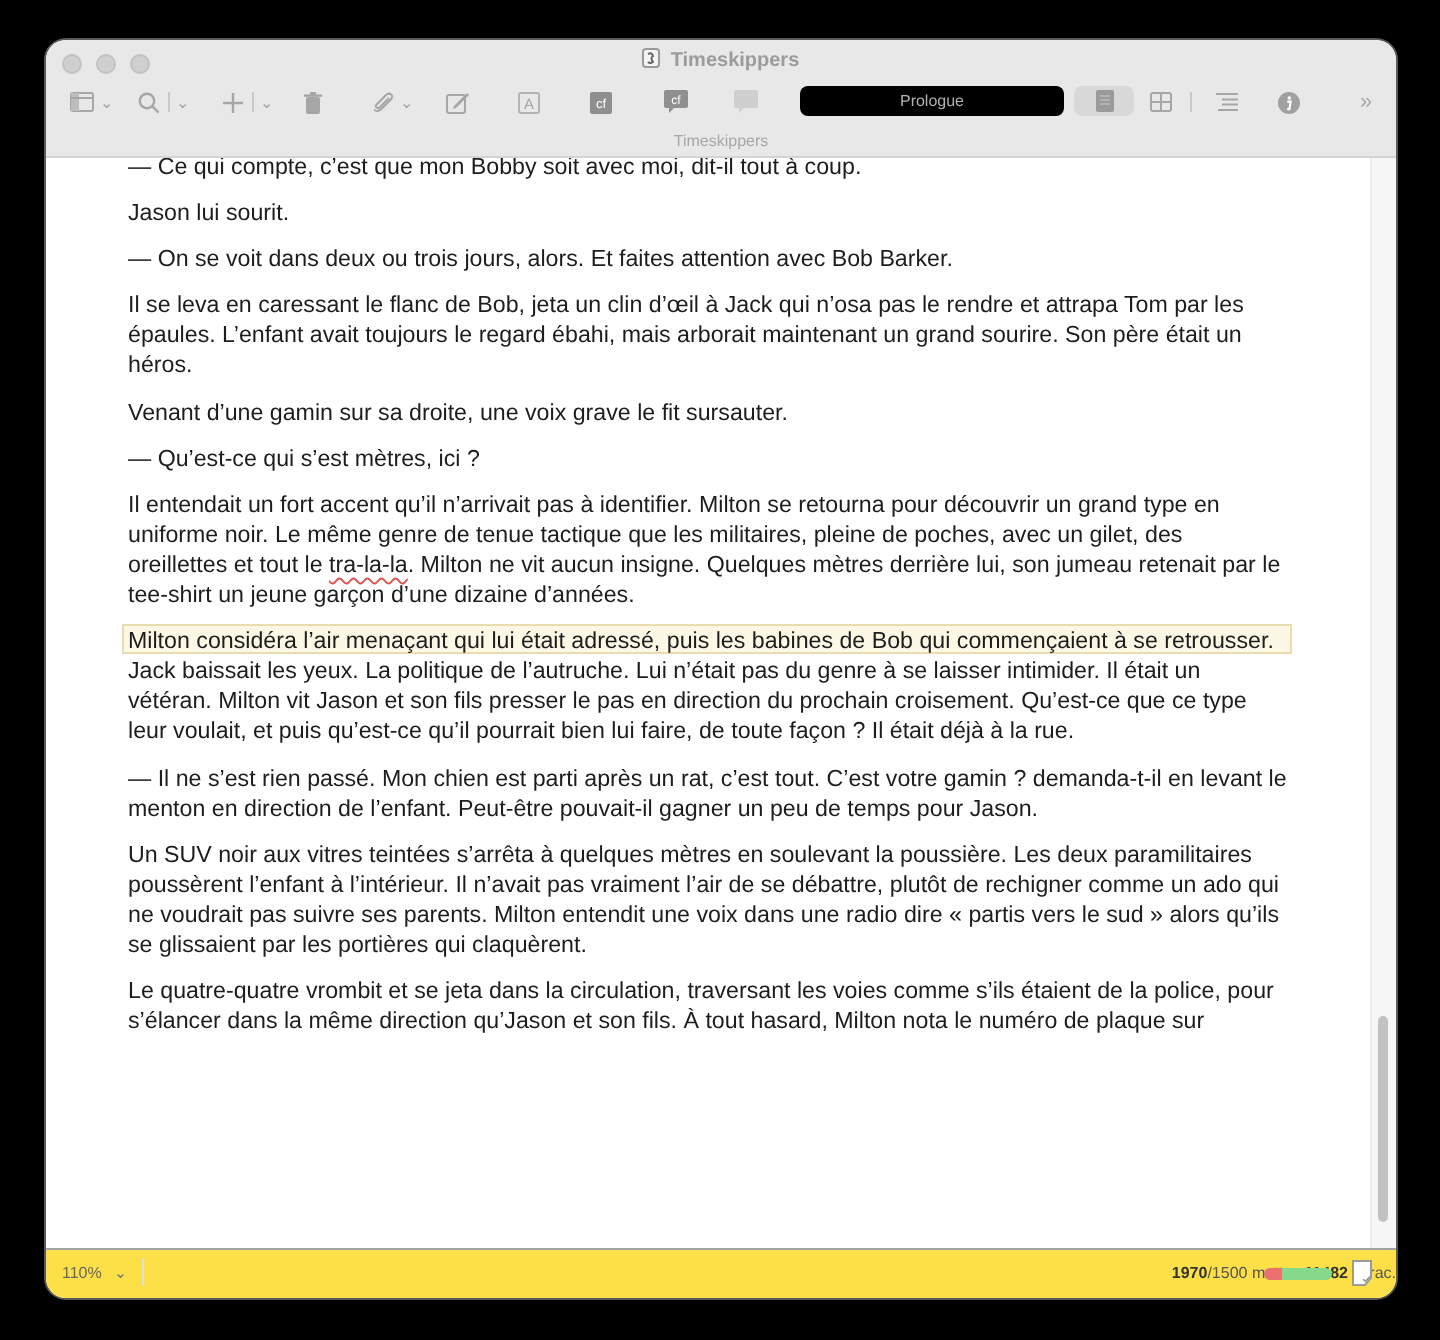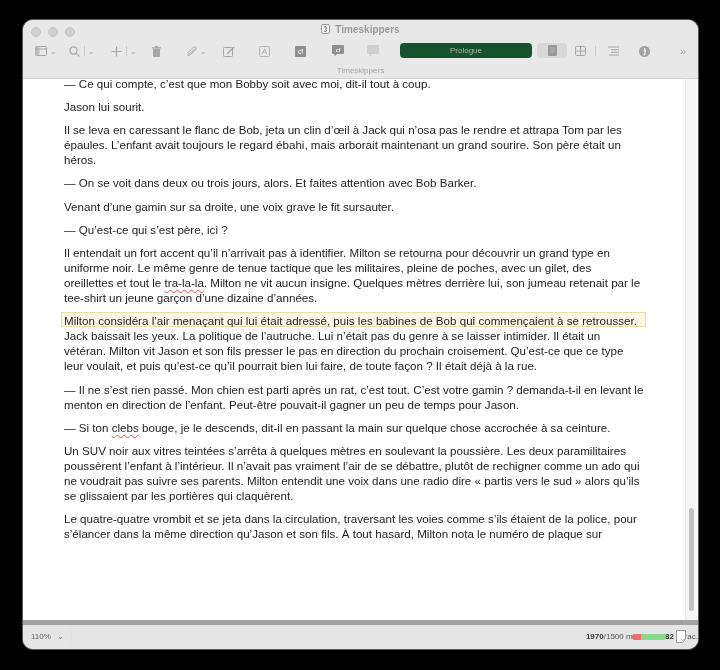--- a/index.html
+++ b/index.html
@@ -35,7 +35,7 @@
     .sep { width: 1px; height: 10px; background: #c9c9c9; margin: 0 3px 0 4px; }
     .crumb {
       position: absolute; top: 2px; left: 377px; width: 132px; height: 15px;
-      background: #14532d; border-radius: 4px; text-align: center;
+      background: #000000; border-radius: 4px; text-align: center;
       font-size: 8px; line-height: 15px; color: #b0b0b0;
     }
     .viewbtn {

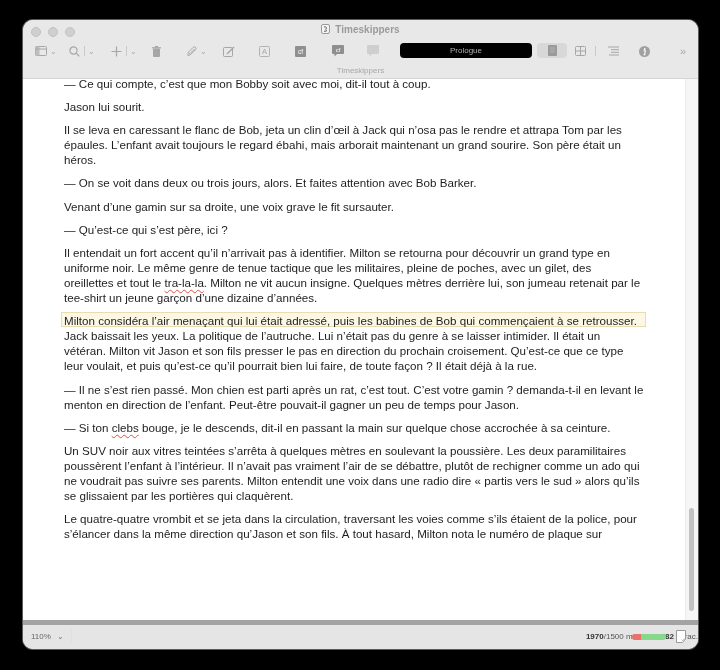--- a/index.html
+++ b/index.html
@@ -209,8 +209,8 @@
     <div class="text">
       <p>— Ce qui compte, c’est que mon Bobby soit avec moi, dit-il tout à coup.</p>
       <p>Jason lui sourit.</p>
+      <p>— On se voit dans deux ou trois jours, alors. Et faites attention avec Bob Barker.</p>
       <p>Il se leva en caressant le flanc de Bob, jeta un clin d’œil à Jack qui n’osa pas le rendre et attrapa Tom par les épaules. L’enfant avait toujours le regard ébahi, mais arborait maintenant un grand sourire. Son père était un héros.</p>
-      <p>— On se voit dans deux ou trois jours, alors. Et faites attention avec Bob Barker.</p>
       <p>Venant d’une gamin sur sa droite, une voix grave le fit sursauter.</p>
       <p>— Qu’est-ce qui s’est père, ici ?</p>
       <p><span>Il entendait un fort accent qu’il n’arrivait pas à identifier. Milton se retourna pour découvrir un grand type en uniforme noir. Le même genre de tenue tactique que les militaires, pleine de poches, avec un gilet, des oreillettes et tout le </span><span class="squig">tra-la-la</span><span>. Milton ne vit aucun insigne. Quelques mètres derrière lui, son jumeau retenait par le tee-shirt un jeune garçon d’une dizaine d’années.</span></p>

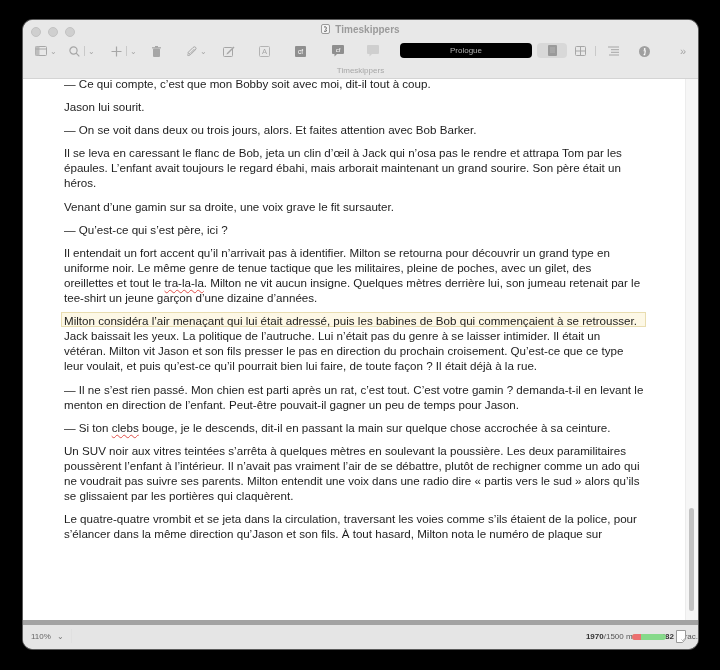--- a/index.html
+++ b/index.html
@@ -212,7 +212,7 @@
       <p>— On se voit dans deux ou trois jours, alors. Et faites attention avec Bob Barker.</p>
       <p>Il se leva en caressant le flanc de Bob, jeta un clin d’œil à Jack qui n’osa pas le rendre et attrapa Tom par les épaules. L’enfant avait toujours le regard ébahi, mais arborait maintenant un grand sourire. Son père était un héros.</p>
       <p>Venant d’une gamin sur sa droite, une voix grave le fit sursauter.</p>
-      <p>— Qu’est-ce qui s’est père, ici ?</p>
+      <p>— Qu’est-ce qui s’est mètres, ici ?</p>
       <p><span>Il entendait un fort accent qu’il n’arrivait pas à identifier. Milton se retourna pour découvrir un grand type en uniforme noir. Le même genre de tenue tactique que les militaires, pleine de poches, avec un gilet, des oreillettes et tout le </span><span class="squig">tra-la-la</span><span>. Milton ne vit aucun insigne. Quelques mètres derrière lui, son jumeau retenait par le tee-shirt un jeune garçon d’une dizaine d’années.</span></p>
       <p class="hl"><span class="hlbox"></span><span class="t">Milton considéra l’air menaçant qui lui était adressé, puis les babines de Bob qui commençaient à se retrousser. Jack baissait les yeux. La politique de l’autruche. Lui n’était pas du genre à se laisser intimider. Il était un vétéran. Milton vit Jason et son fils presser le pas en direction du prochain croisement. Qu’est-ce que ce type leur voulait, et puis qu’est-ce qu’il pourrait bien lui faire, de toute façon ? Il était déjà à la rue.</span></p>
       <p>— Il ne s’est rien passé. Mon chien est parti après un rat, c’est tout. C’est votre gamin ? demanda-t-il en levant le menton en direction de l’enfant. Peut-être pouvait-il gagner un peu de temps pour Jason.</p>

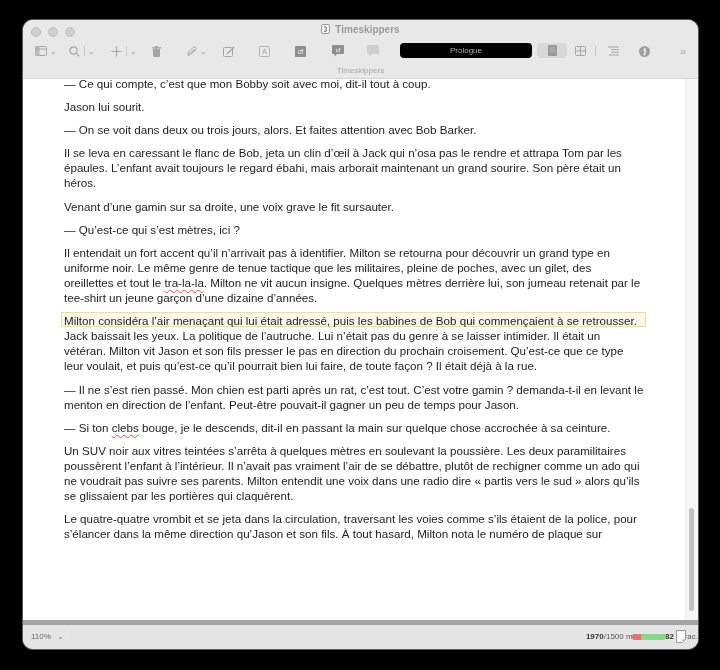--- a/index.html
+++ b/index.html
@@ -216,7 +216,6 @@
       <p><span>Il entendait un fort accent qu’il n’arrivait pas à identifier. Milton se retourna pour découvrir un grand type en uniforme noir. Le même genre de tenue tactique que les militaires, pleine de poches, avec un gilet, des oreillettes et tout le </span><span class="squig">tra-la-la</span><span>. Milton ne vit aucun insigne. Quelques mètres derrière lui, son jumeau retenait par le tee-shirt un jeune garçon d’une dizaine d’années.</span></p>
       <p class="hl"><span class="hlbox"></span><span class="t">Milton considéra l’air menaçant qui lui était adressé, puis les babines de Bob qui commençaient à se retrousser. Jack baissait les yeux. La politique de l’autruche. Lui n’était pas du genre à se laisser intimider. Il était un vétéran. Milton vit Jason et son fils presser le pas en direction du prochain croisement. Qu’est-ce que ce type leur voulait, et puis qu’est-ce qu’il pourrait bien lui faire, de toute façon ? Il était déjà à la rue.</span></p>
       <p>— Il ne s’est rien passé. Mon chien est parti après un rat, c’est tout. C’est votre gamin ? demanda-t-il en levant le menton en direction de l’enfant. Peut-être pouvait-il gagner un peu de temps pour Jason.</p>
-      <p><span>— Si ton </span><span class="squig">clebs</span><span> bouge, je le descends, dit-il en passant la main sur quelque chose accrochée à sa ceinture.</span></p>
       <p>Un SUV noir aux vitres teintées s’arrêta à quelques mètres en soulevant la poussière. Les deux paramilitaires poussèrent l’enfant à l’intérieur. Il n’avait pas vraiment l’air de se débattre, plutôt de rechigner comme un ado qui ne voudrait pas suivre ses parents. Milton entendit une voix dans une radio dire « partis vers le sud » alors qu’ils se glissaient par les portières qui claquèrent.</p>
       <p>Le quatre-quatre vrombit et se jeta dans la circulation, traversant les voies comme s’ils étaient de la police, pour s’élancer dans la même direction qu’Jason et son fils. À tout hasard, Milton nota le numéro de plaque sur</p>
     </div>

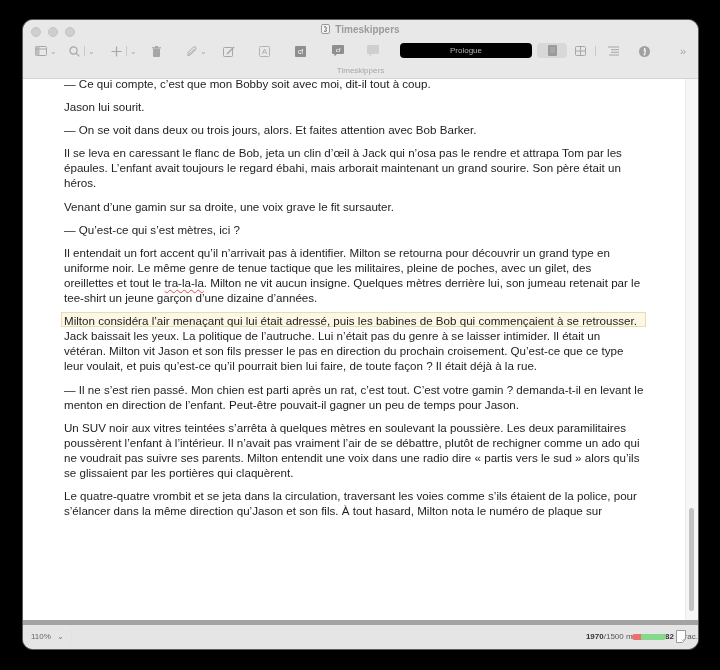--- a/index.html
+++ b/index.html
@@ -68,7 +68,7 @@
     }
     .statusbar {
       position: absolute; left: 0; bottom: 0; width: 100%; height: 24px;
-      background: #e5e5e5; border-top: 5px solid #a3a3a3; font-size: 8px; color: #555;
+      background: #fde047; border-top: 1px solid #a3a3a3; font-size: 8px; color: #555;
     }
     .zoomsel { position: absolute; left: 8px; top: 7px; color: #666; }
     .zoomsel .chev { color: #777; margin-left: 6px; }

